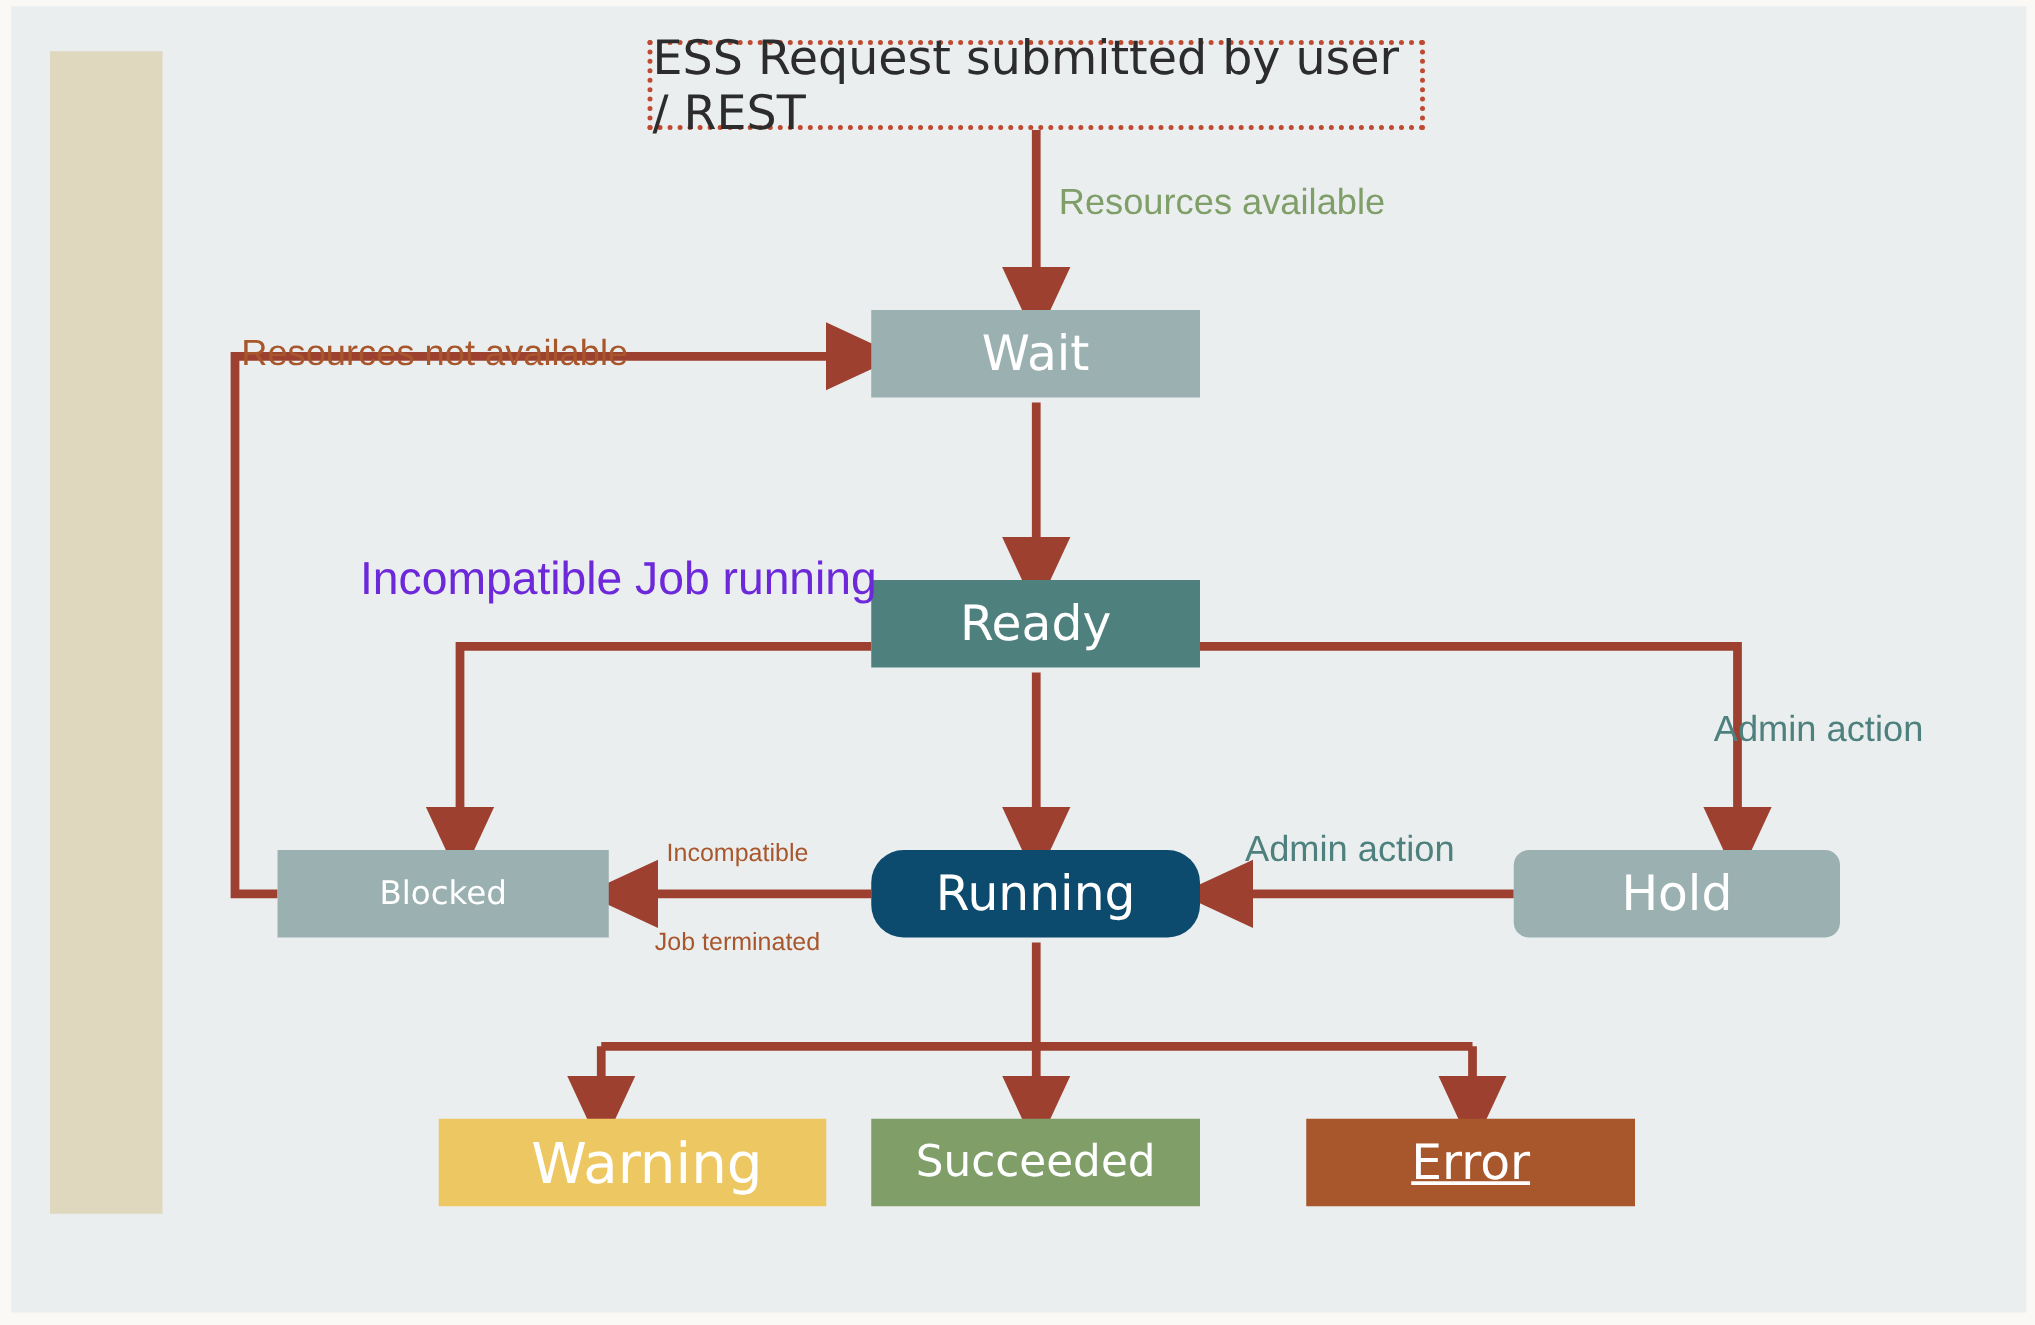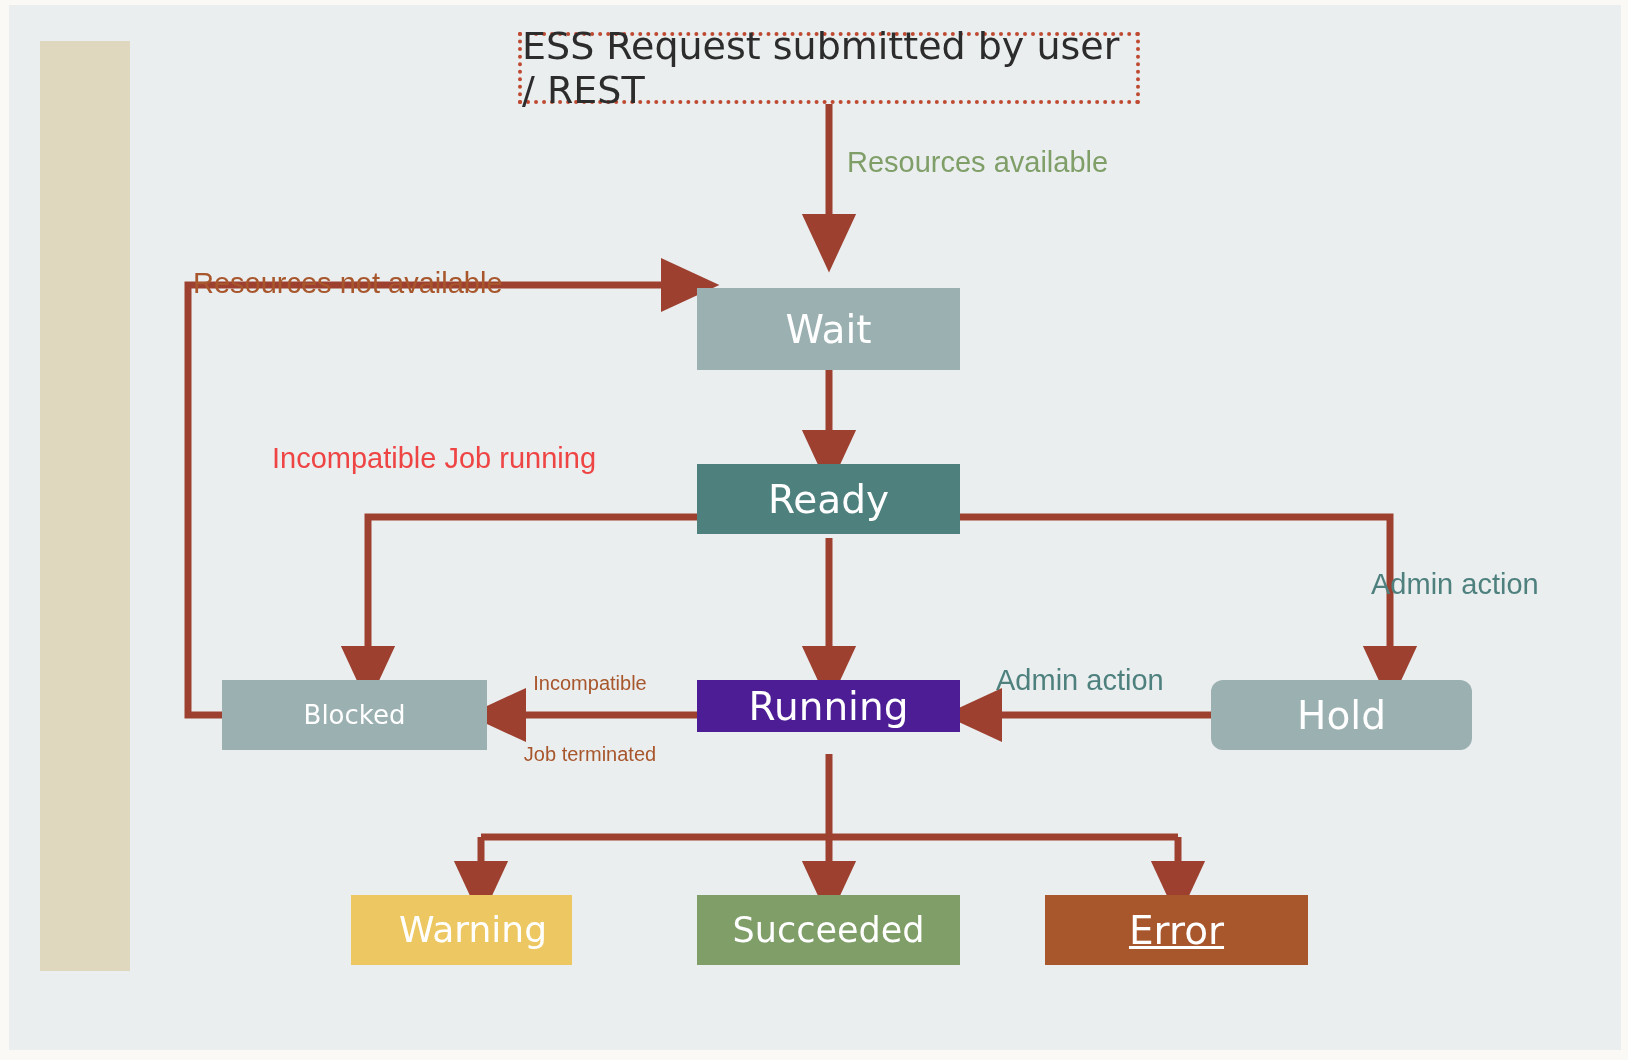--- a/index.html
+++ b/index.html
@@ -145,7 +145,7 @@
     <span>ESS Request submitted by user / REST</span>
   </div>
 
-  <div class="node" style="left:697px; top:248px; width:263px; height:82px; background:#9bb0b1; font-size:39px;margin-top:40px;">
+  <div class="node" style="left:697px; top:248px; width:263px; height:70px; background:#9bb0b1; font-size:39px;">
     <span>Wait</span>
   </div>
 

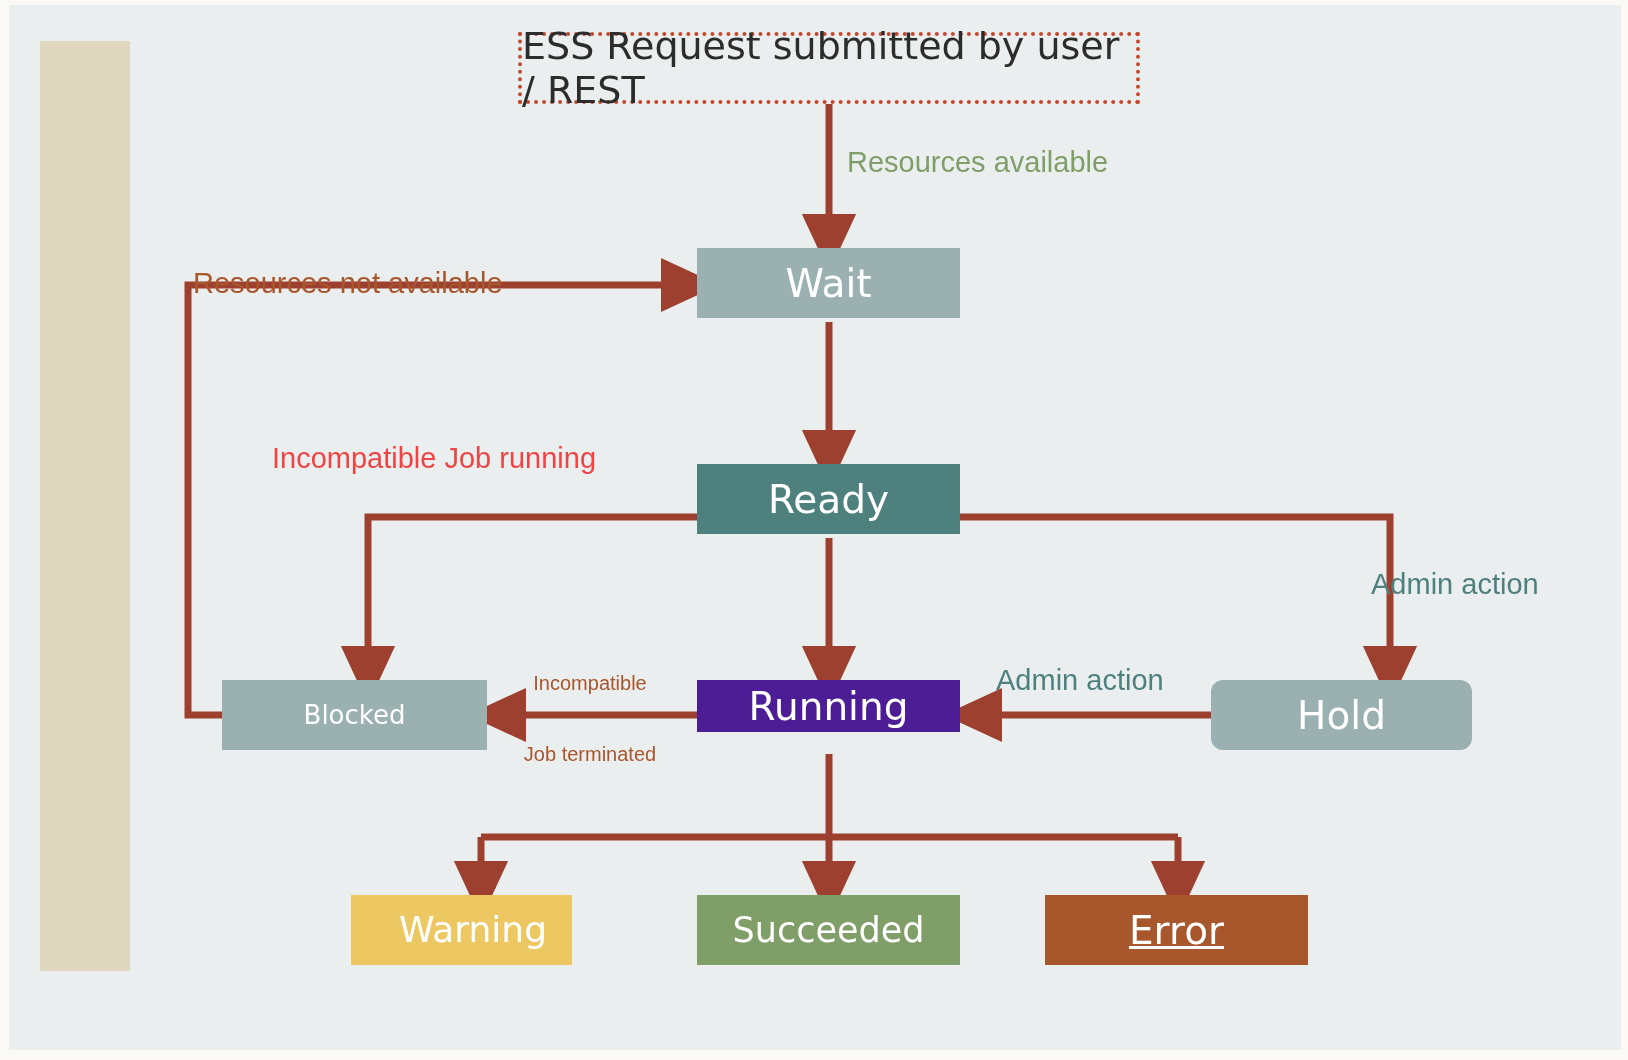--- a/index.html
+++ b/index.html
@@ -181,7 +181,7 @@
 
   <div class="elabel" style="left:193px; top:226px; font-size:29px; color:#a8562c;margin-top:40px;">Resources not available</div>
 
-  <div class="elabel" style="left:272px; top:441px; font-size:29px; color:#ef4444;">Incompatible Job running</div>
+  <div class="elabel" style="left:288px; top:441px; font-size:37px; color:#6d28d9;">Incompatible Job running</div>
 
   <div class="elabel" style="left:495px; top:625px; font-size:20px; color:#a8562c; text-align:center; width:190px;">
     <div>Incompatible</div>

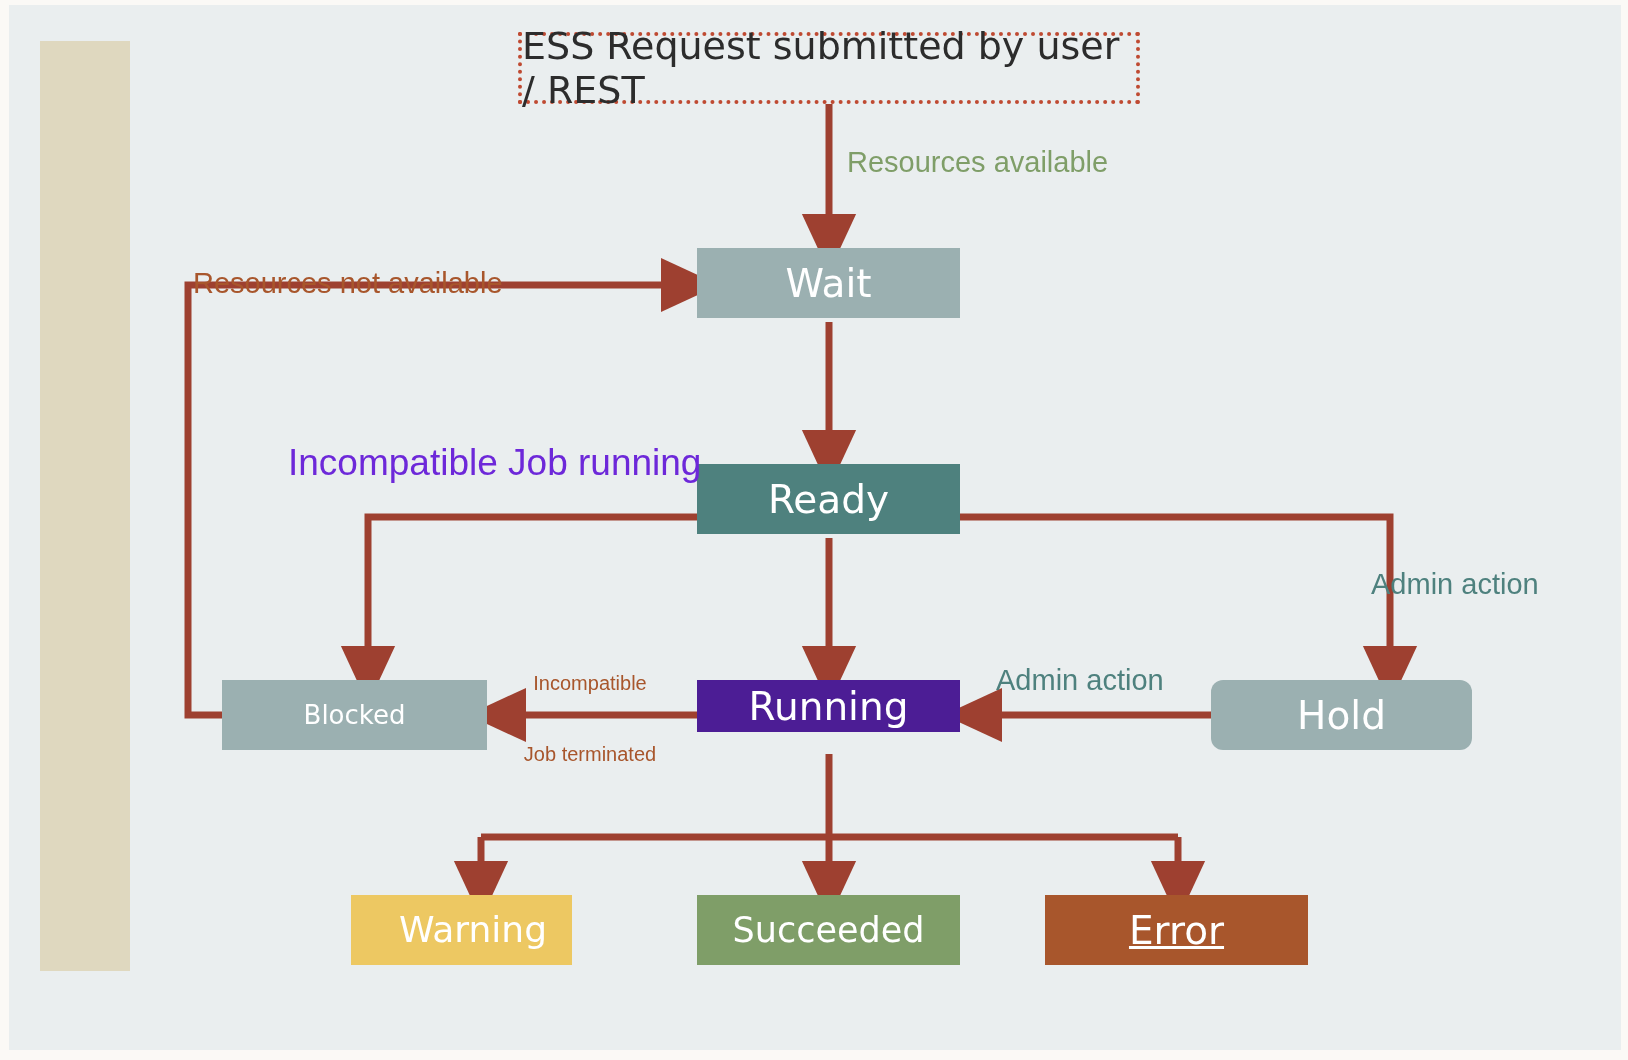--- a/index.html
+++ b/index.html
@@ -157,7 +157,7 @@
     <span>Blocked</span>
   </div>
 
-  <div class="node" style="left:697px; top:680px; width:263px; height:52px; background:#4c1d95; font-size:39px;">
+  <div class="node" style="left:697px; top:680px; width:263px; height:70px; background:#0c4a6e; font-size:39px;border-radius:26px;">
     <span>Running</span>
   </div>
 

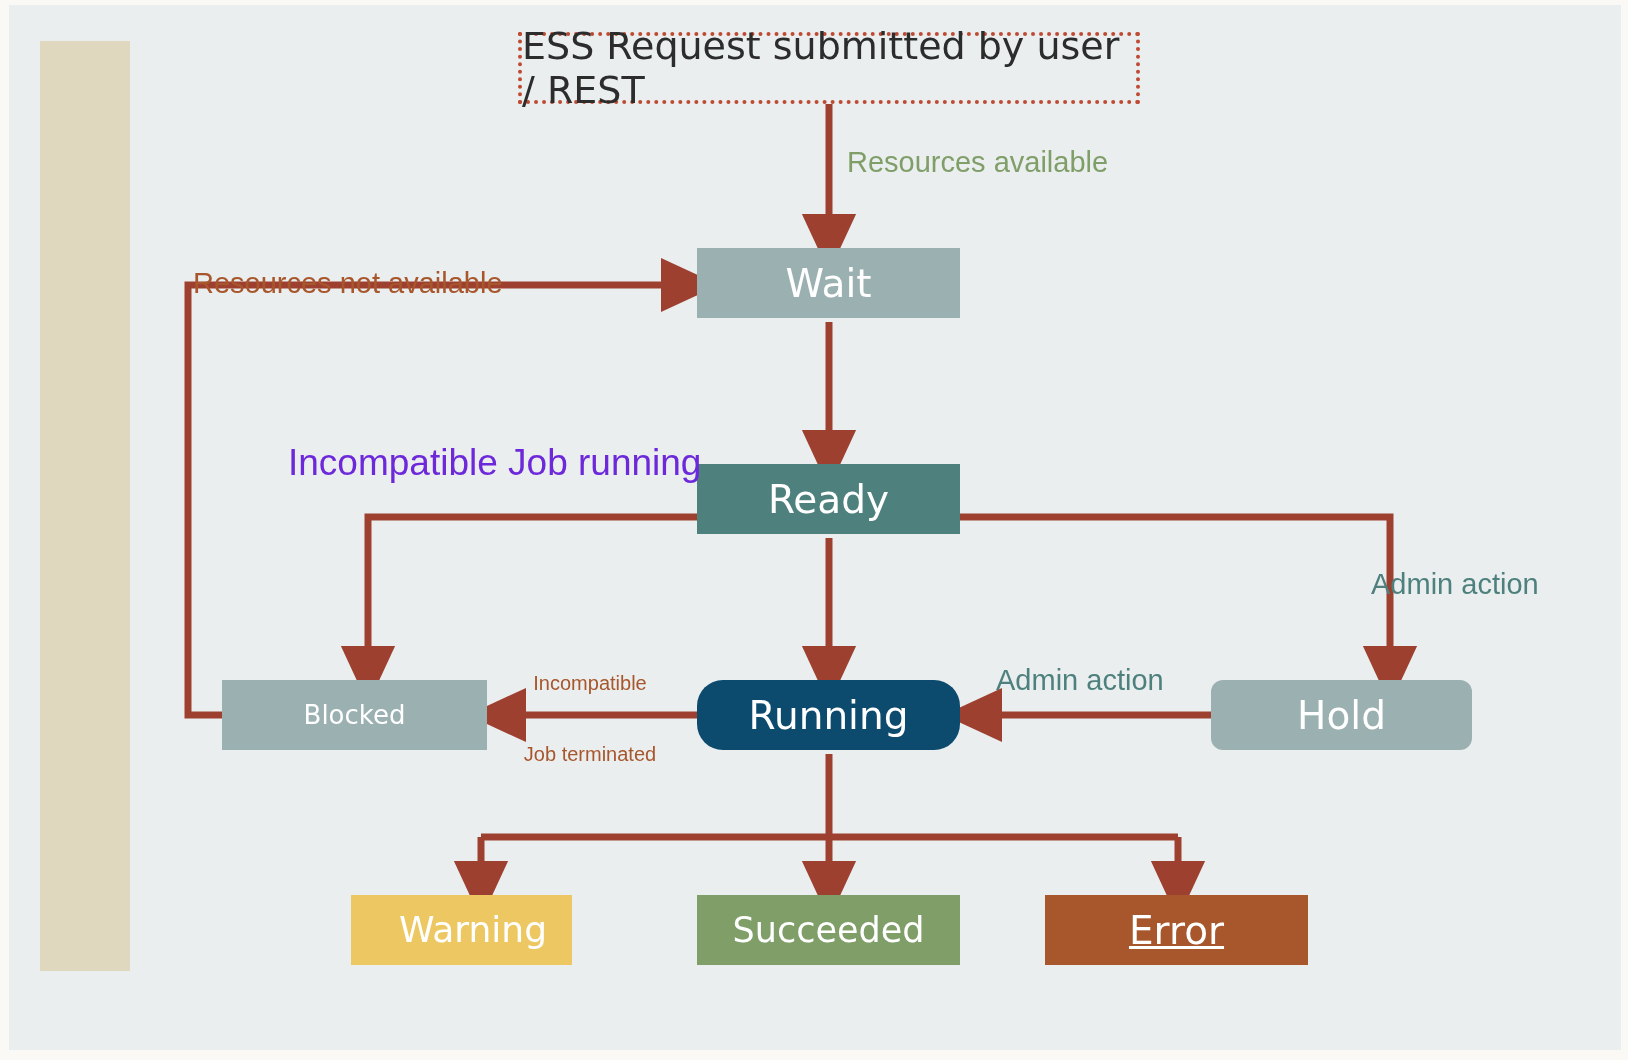--- a/index.html
+++ b/index.html
@@ -165,7 +165,7 @@
     <span>Hold</span>
   </div>
 
-  <div class="node" style="left:351px; top:895px; width:221px; height:70px; background:#edc862; font-size:36px;padding-left:23px;">
+  <div class="node" style="left:351px; top:895px; width:310px; height:70px; background:#edc862; font-size:45px;padding-left:23px;">
     <span>Warning</span>
   </div>
 

